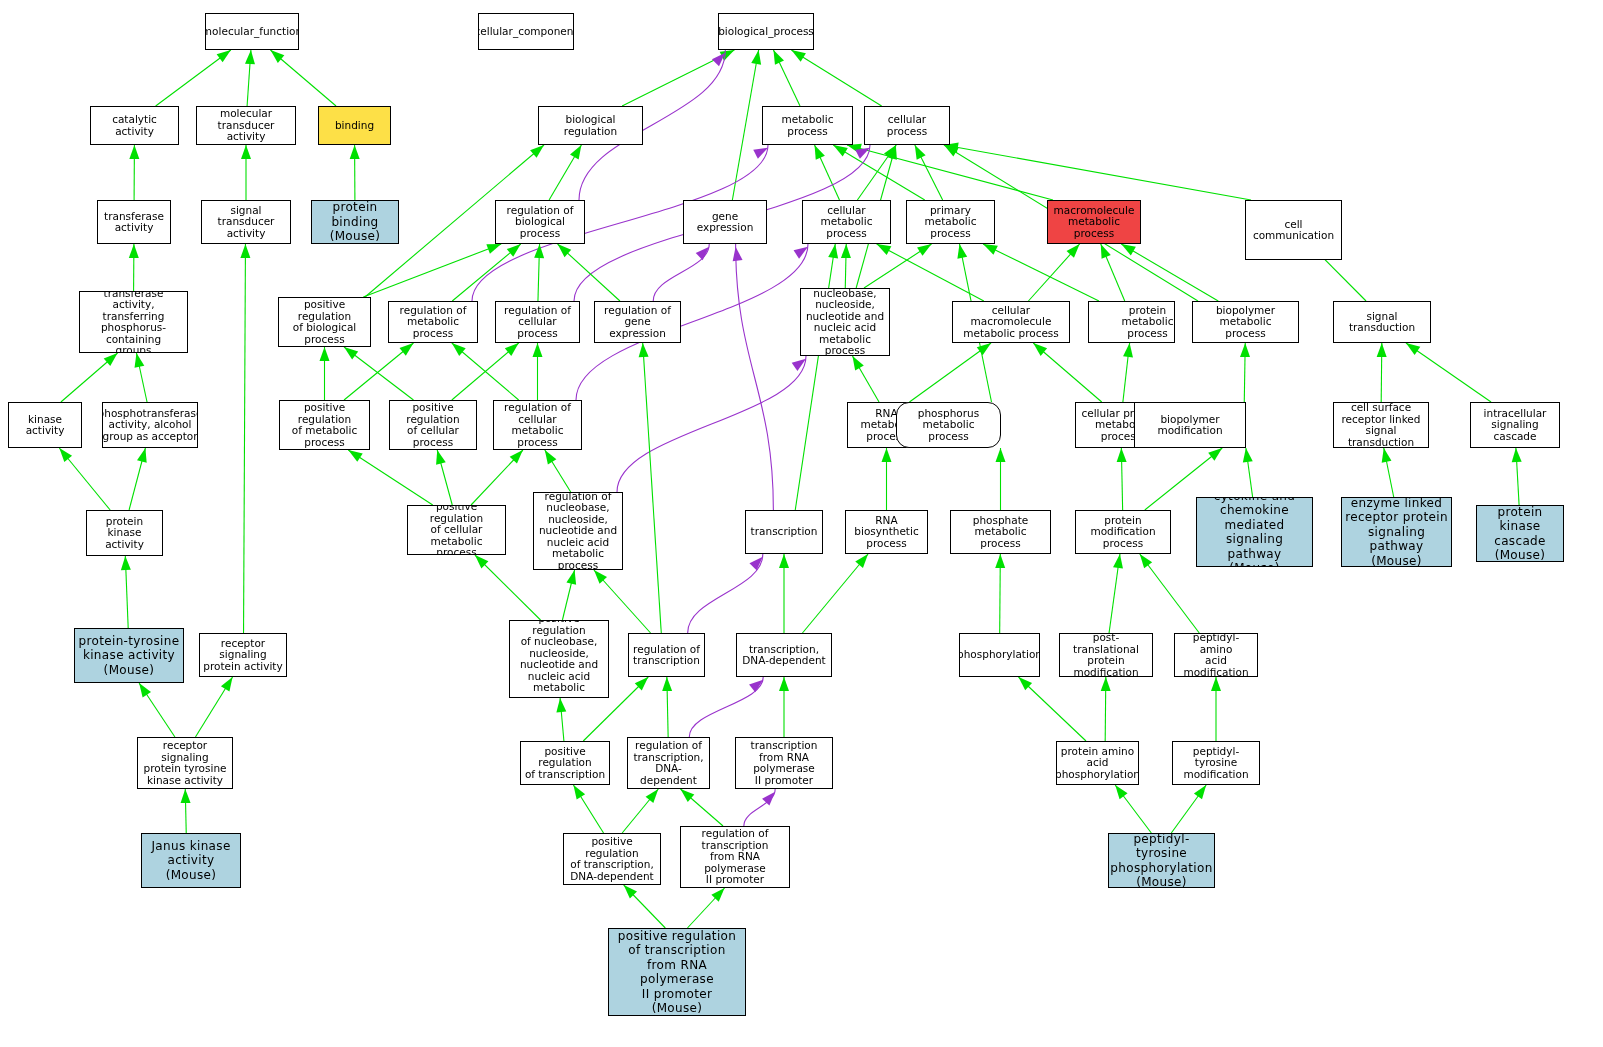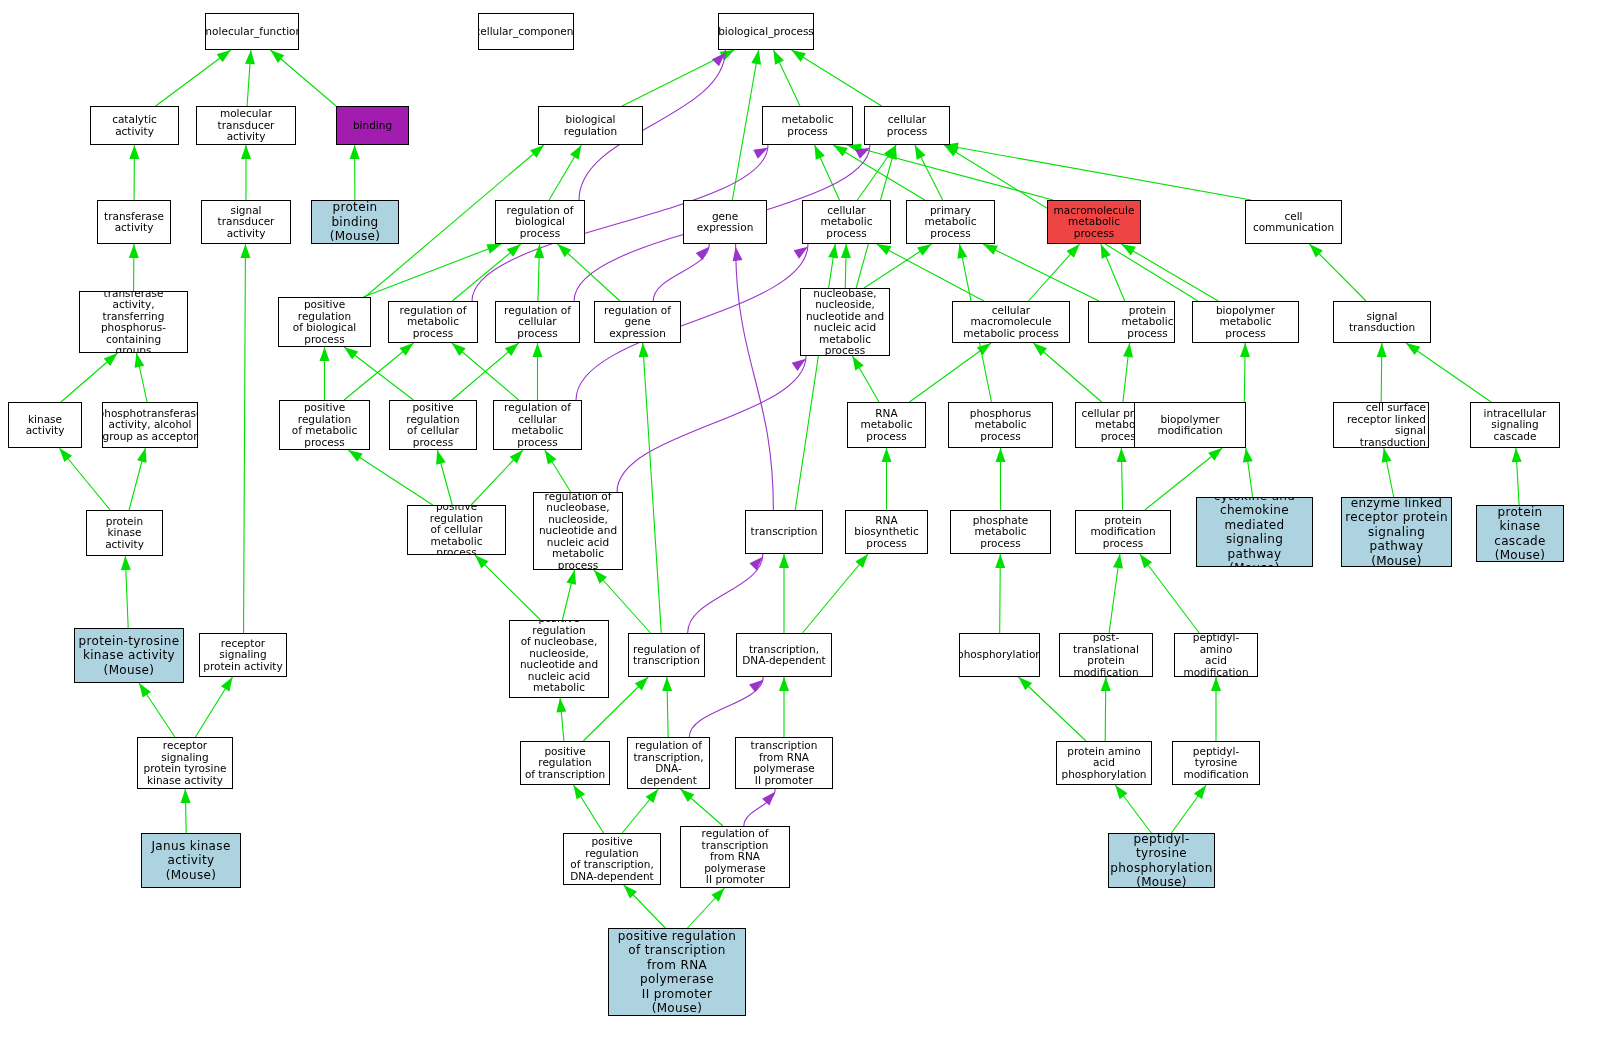--- a/index.html
+++ b/index.html
@@ -439,7 +439,7 @@
         <span class="lbl">molecular transducer
 activity</span>
       </div>
-      <div class="node" style="left: 336px; top: 106px; width: 73px; height: 39px; background: #a21caf; border-color: rgb(0, 0, 0);">
+      <div class="node" style="left: 318px; top: 106px; width: 73px; height: 39px; background: #fde047; border-color: rgb(0, 0, 0);">
         <span class="lbl">binding</span>
       </div>
       <div class="node" style="left: 538px; top: 106px; width: 105px; height: 39px; background: rgb(255, 255, 255); border-color: rgb(0, 0, 0);">

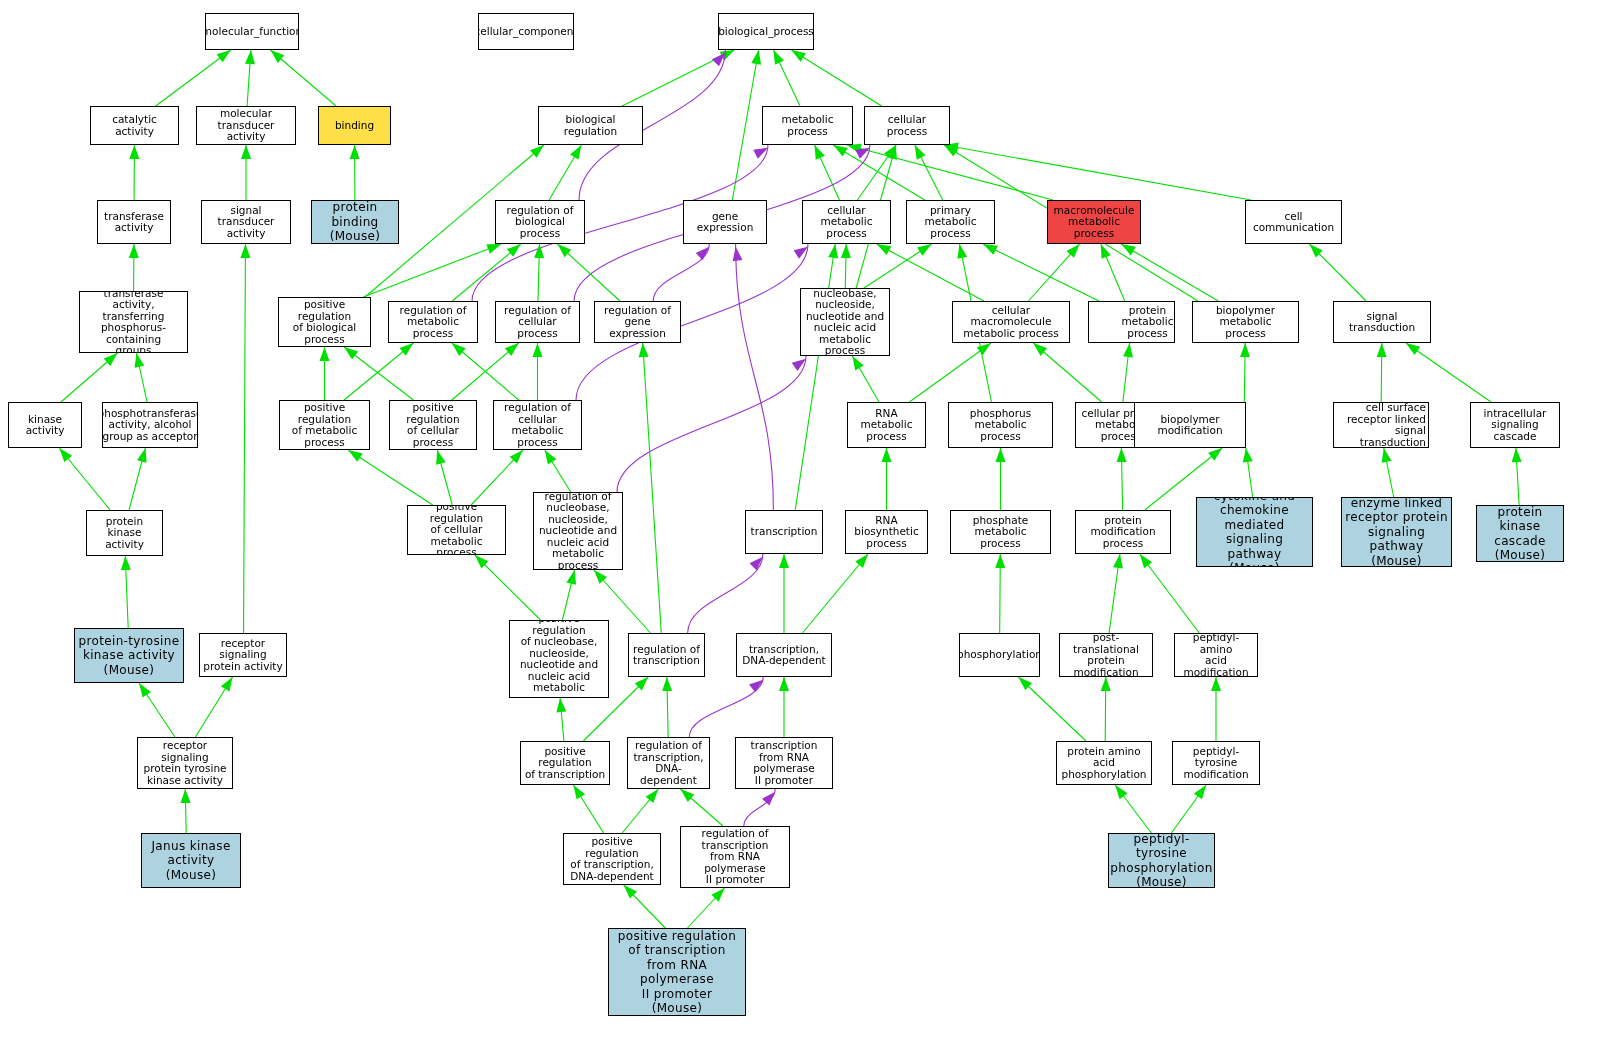--- a/index.html
+++ b/index.html
@@ -482,7 +482,7 @@
         <span class="lbl">macromolecule
 metabolic process</span>
       </div>
-      <div class="node" style="left: 1245px; top: 200px; width: 97px; height: 44px; background: rgb(255, 255, 255); border-color: rgb(0, 0, 0);">
+      <div class="node" style="left: 1245px; top: 200px; width: 97px; height: 60px; background: rgb(255, 255, 255); border-color: rgb(0, 0, 0);">
         <span class="lbl">cell communication</span>
       </div>
       <div class="node" style="left: 79px; top: 291px; width: 109px; height: 62px; background: rgb(255, 255, 255); border-color: rgb(0, 0, 0);">

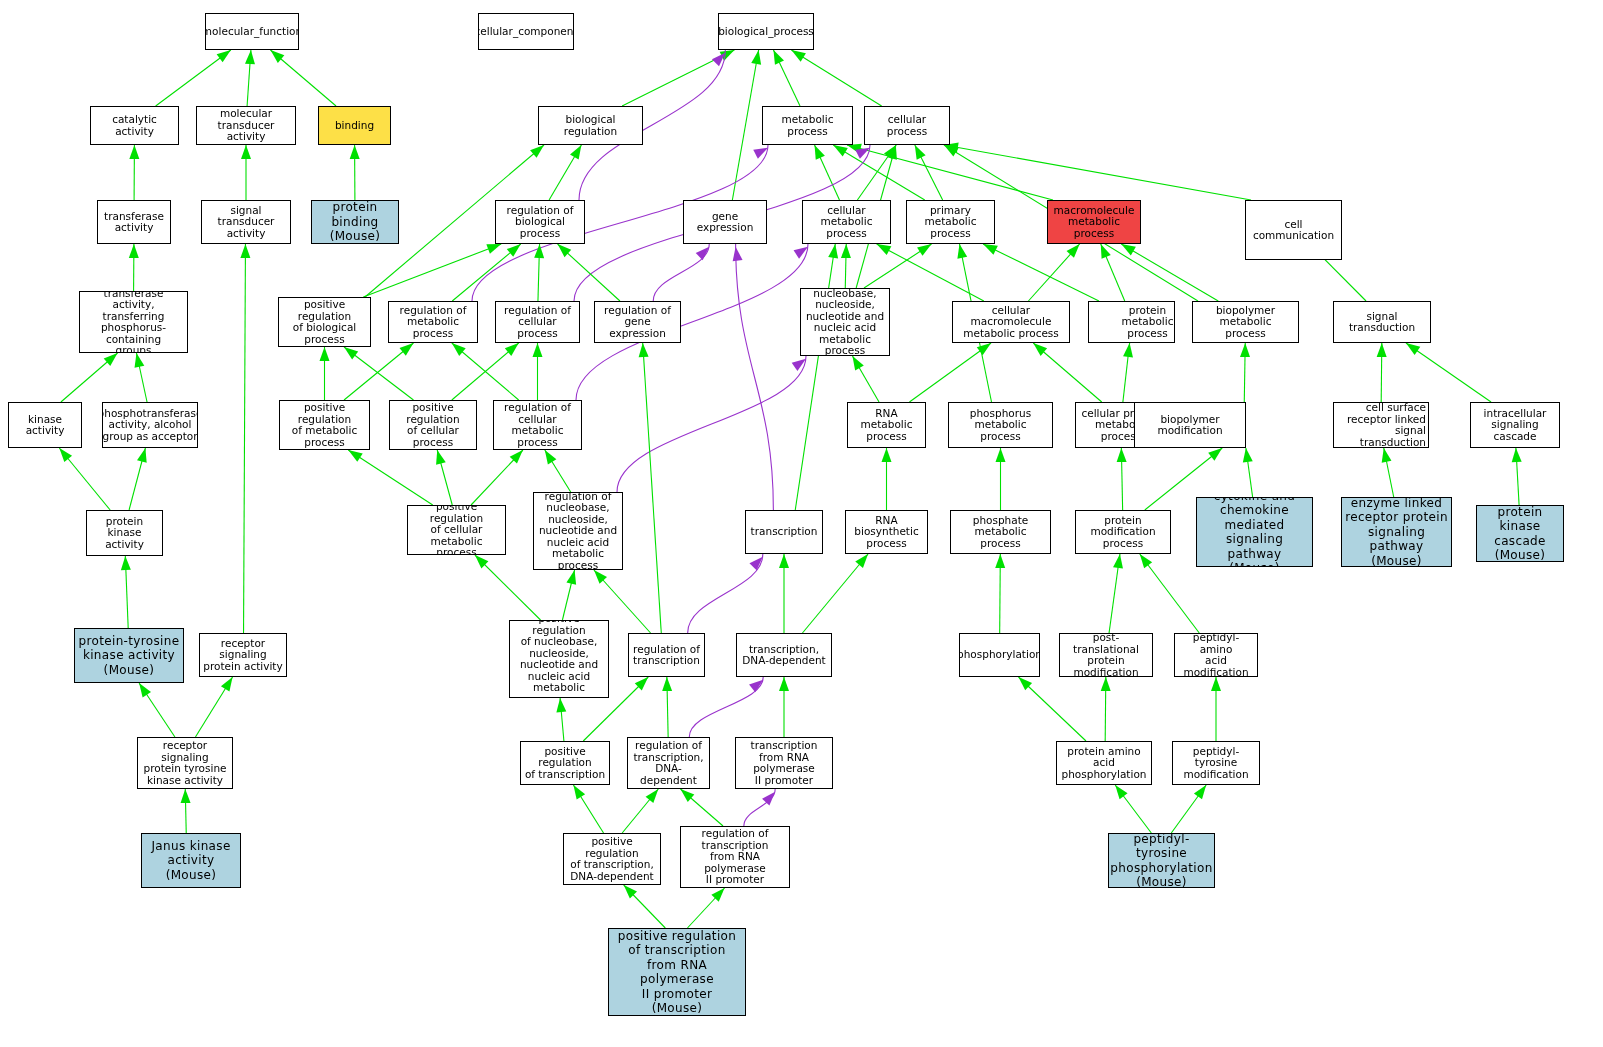--- a/index.html
+++ b/index.html
@@ -557,7 +557,7 @@
         <span class="lbl">RNA metabolic
 process</span>
       </div>
-      <div class="node" style="left: 948px; top: 402px; width: 105px; height: 46px; background: rgb(255, 255, 255); border-color: rgb(0, 0, 0);">
+      <div class="node" style="left: 896px; top: 402px; width: 105px; height: 46px; background: rgb(255, 255, 255); border-color: rgb(0, 0, 0); border-radius: 13px;">
         <span class="lbl">phosphorus metabolic
 process</span>
       </div>

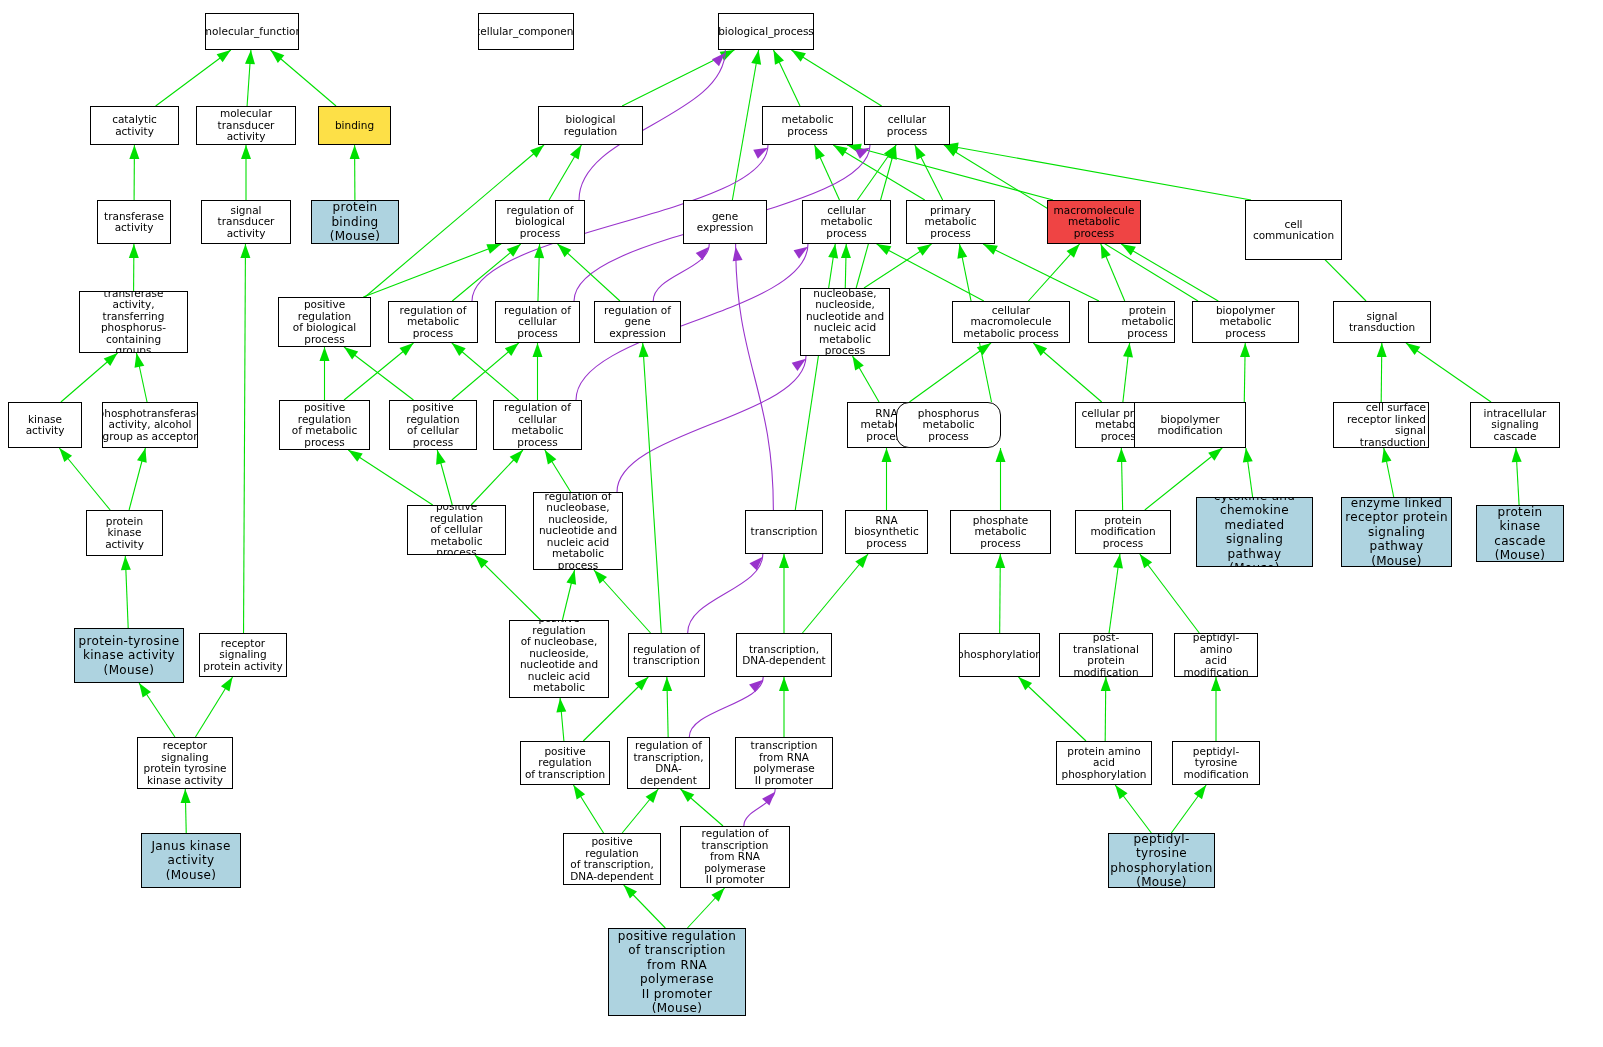--- a/index.html
+++ b/index.html
@@ -568,7 +568,7 @@
       <div class="node" style="left: 1134px; top: 402px; width: 112px; height: 46px; background: rgb(255, 255, 255); border-color: rgb(0, 0, 0);">
         <span class="lbl">biopolymer modification</span>
       </div>
-      <div class="node" style="left: 1333px; top: 402px; width: 96px; height: 46px; background: rgb(255, 255, 255); border-color: rgb(0, 0, 0); text-align: right;">
+      <div class="node" style="left: 1333px; top: 402px; width: 96px; height: 46px; background: rgb(255, 255, 255); border-color: rgb(0, 0, 0);">
         <span class="lbl">cell surface
 receptor linked
 signal transduction</span>

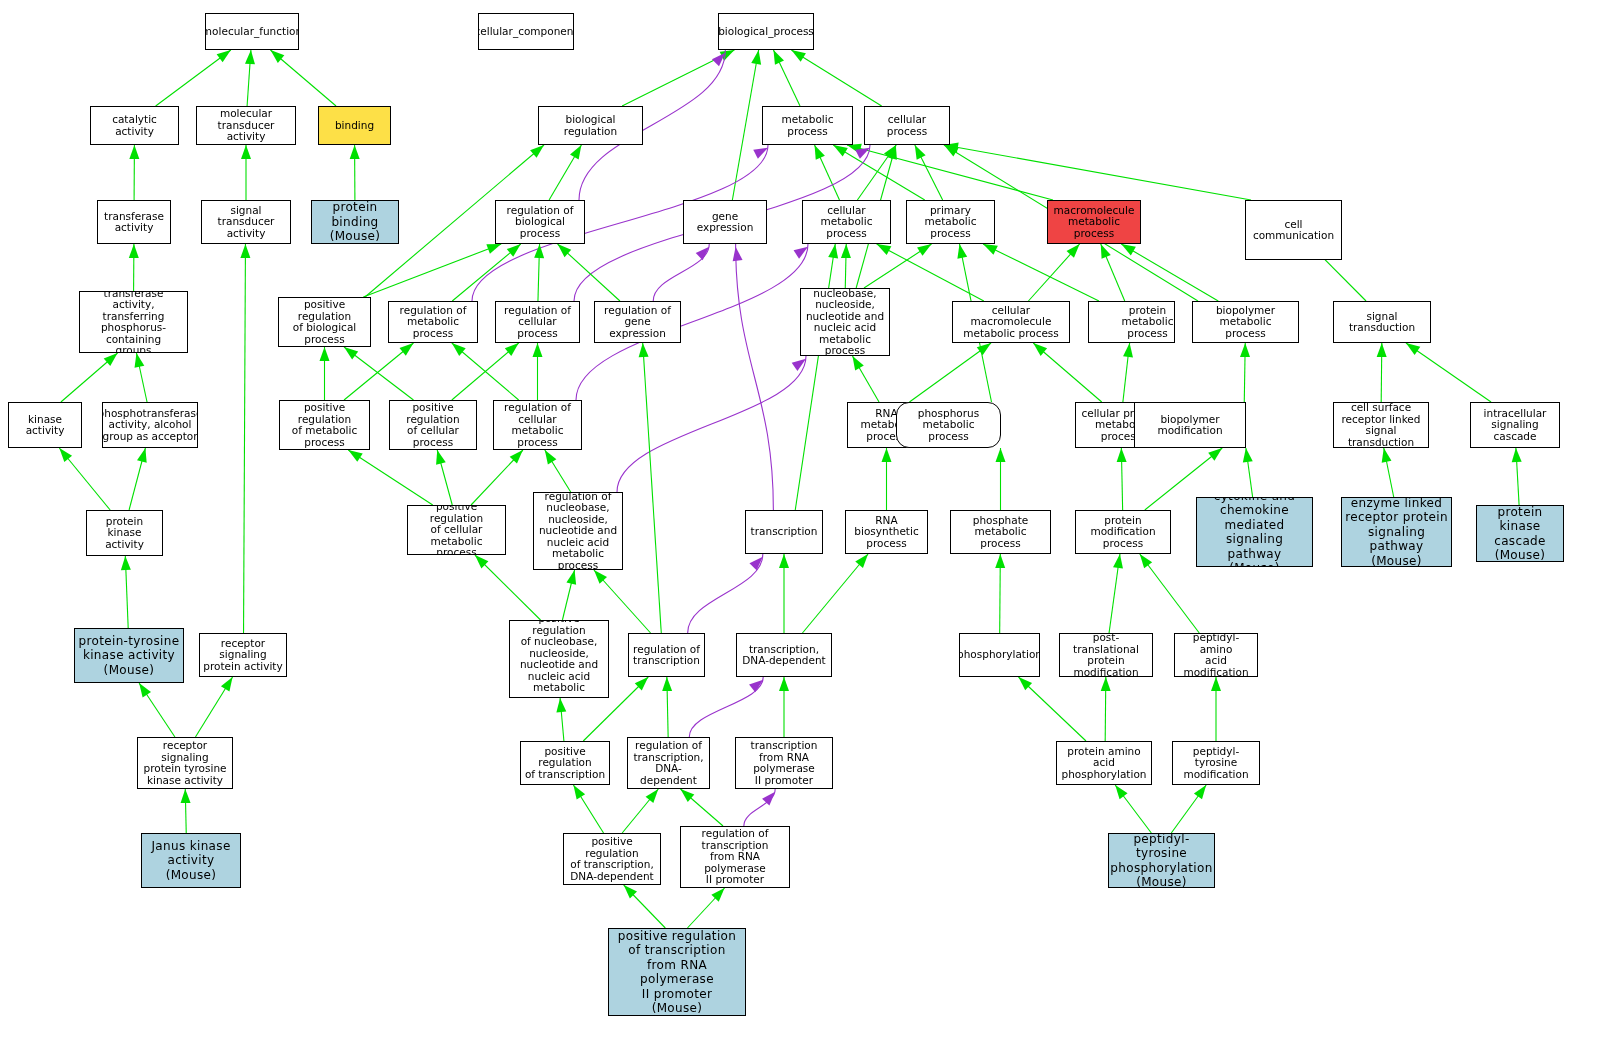--- a/index.html
+++ b/index.html
@@ -676,7 +676,7 @@
 from RNA polymerase
 II promoter</span>
       </div>
-      <div class="node" style="left: 1056px; top: 741px; width: 96px; height: 44px; background: rgb(255, 255, 255); border-color: rgb(0, 0, 0); justify-content: center;">
+      <div class="node" style="left: 1056px; top: 741px; width: 83px; height: 44px; background: rgb(255, 255, 255); border-color: rgb(0, 0, 0); justify-content: center;">
         <span class="lbl">protein amino
 acid phosphorylation</span>
       </div>

